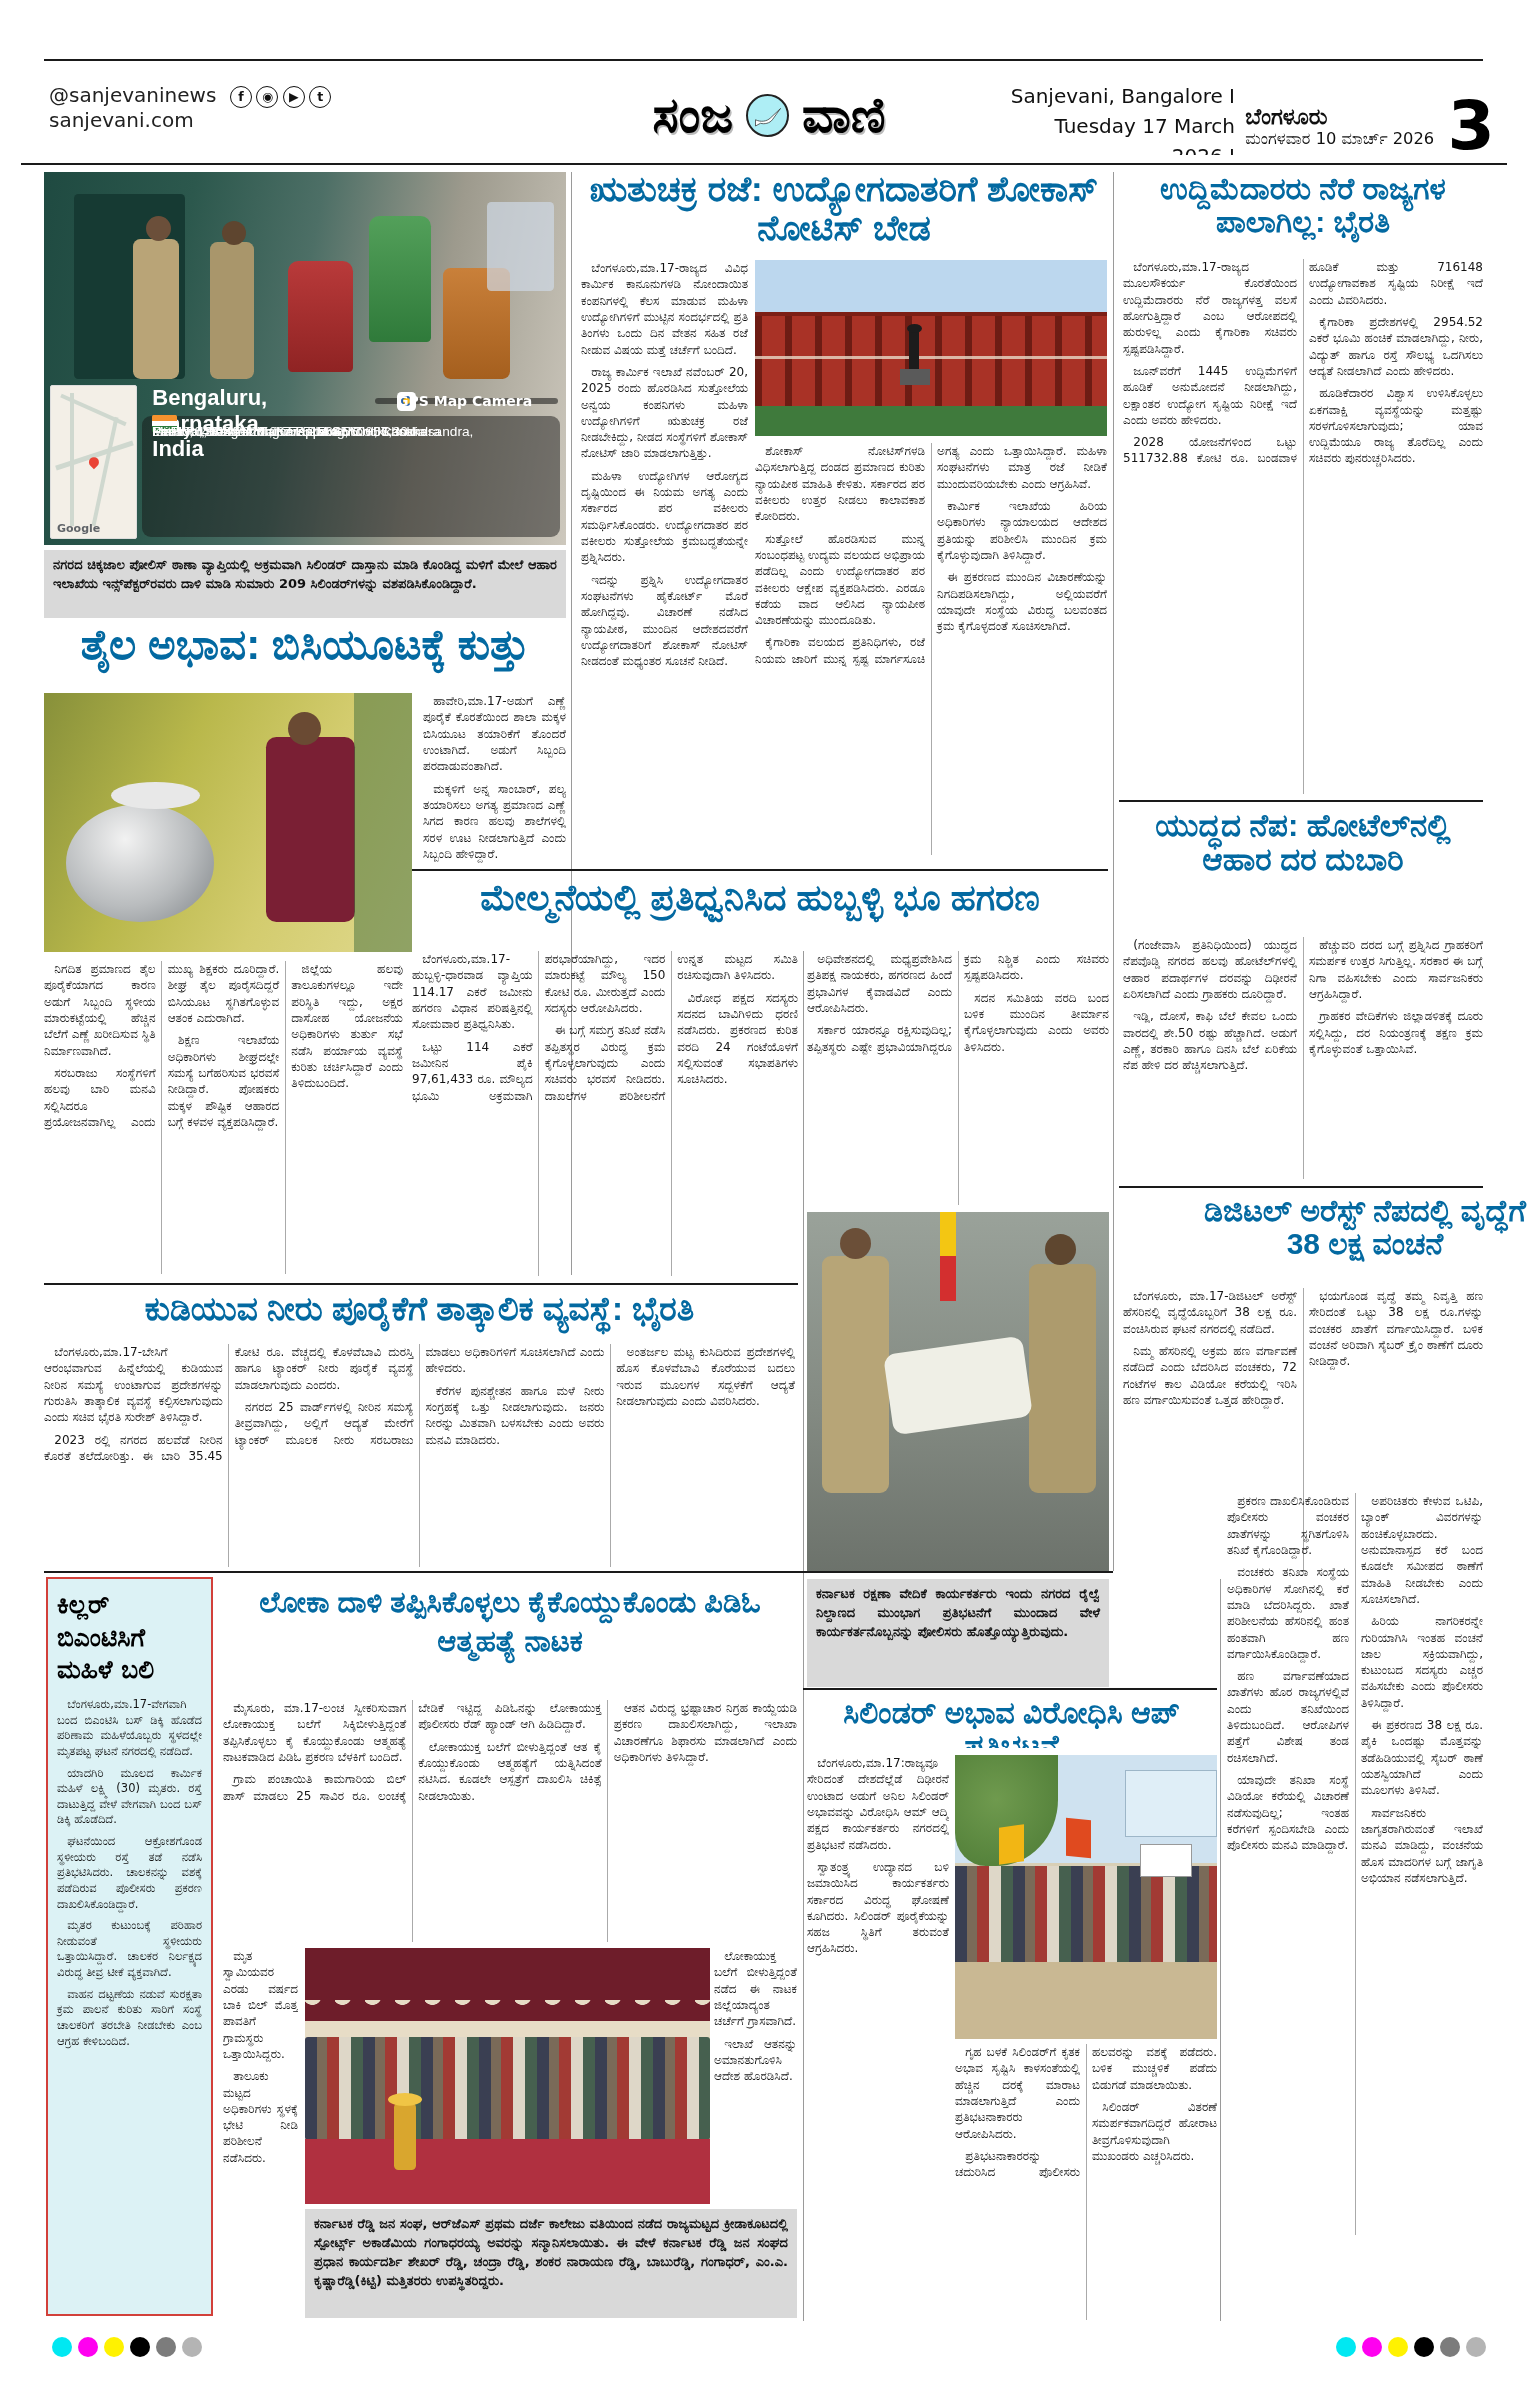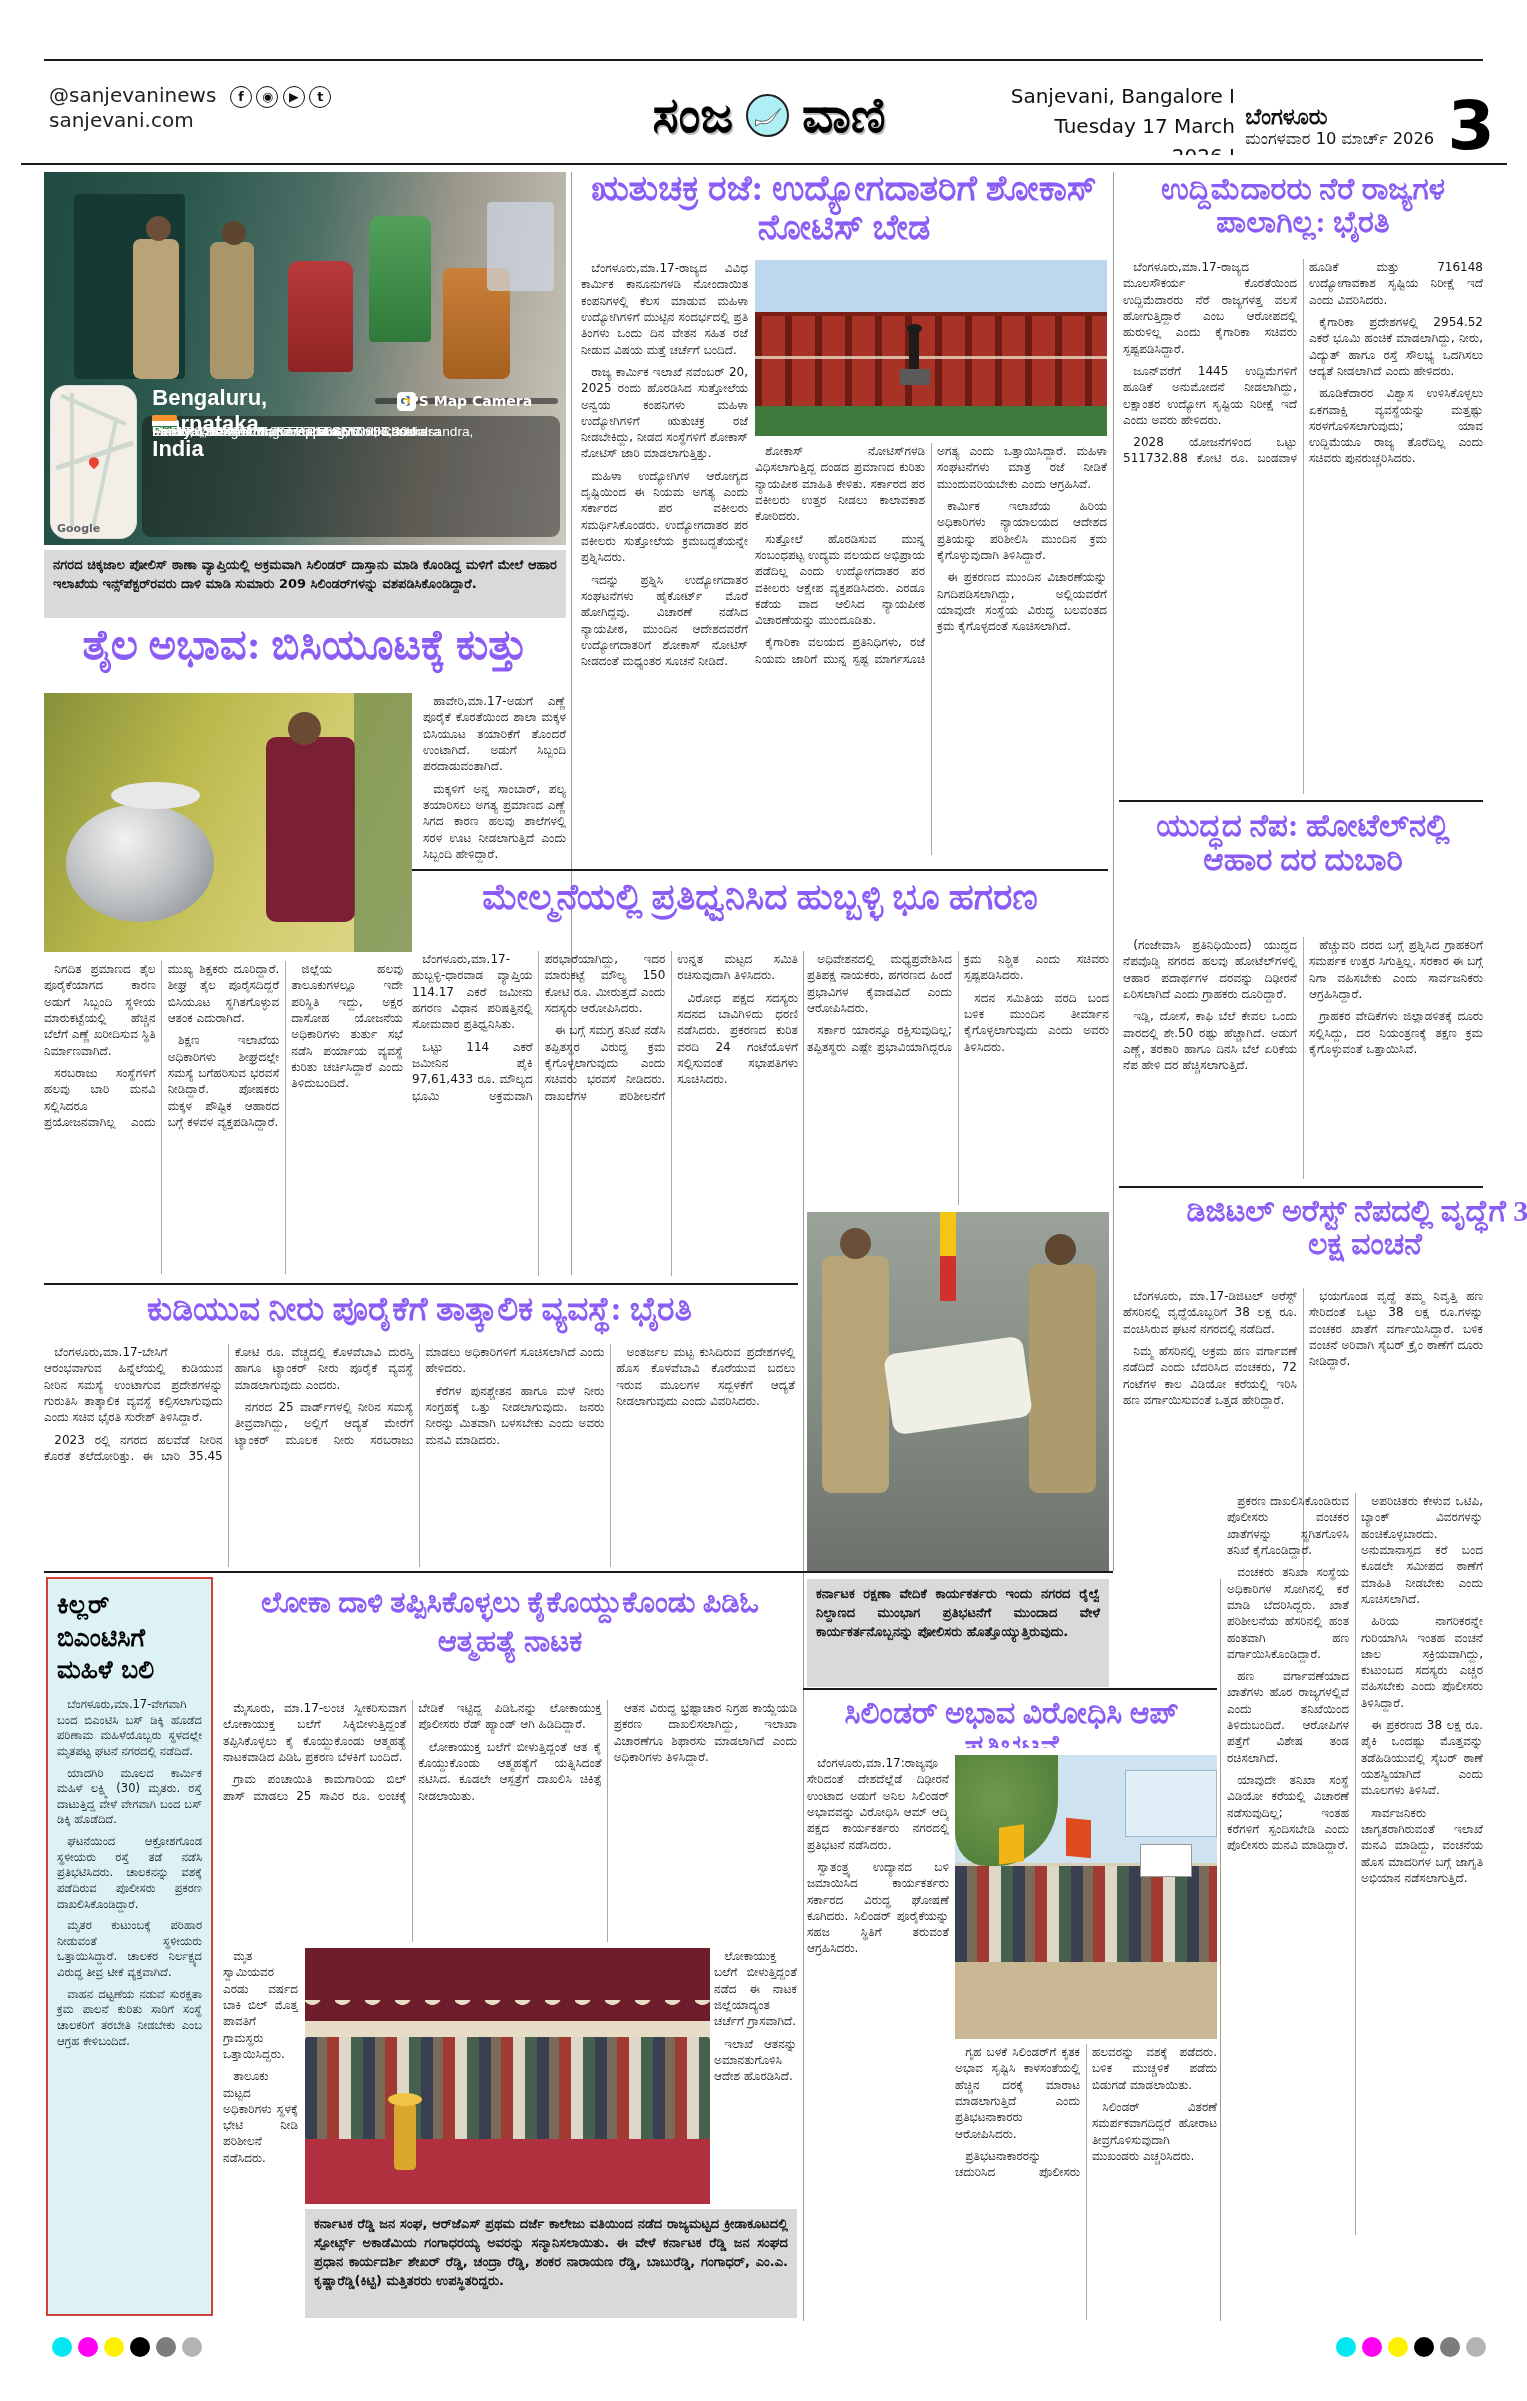--- a/index.html
+++ b/index.html
@@ -8,7 +8,7 @@
   .abs{position:absolute;overflow:hidden}
   .rule{position:absolute;background:#1a1a1a}
   .vrule{position:absolute;background:#9a9a9a;width:0.7px}
-  .headline{font-weight:bold;color:#8b5cf6;text-align:center;line-height:1.1;font-family:Liberation Serif, serif}
+  .headline{font-weight:bold;color:#0369a1;text-align:center;line-height:1.1;font-family:Liberation Sans, sans-serif}
   .body-text{font-size:12px;line-height:1.36;text-align:justify;color:#151515}
   .body-text p{margin:0 0 6px;text-indent:10.3px}
   .cols2{column-count:2;column-gap:12px;column-rule:0.7px solid #aaa}

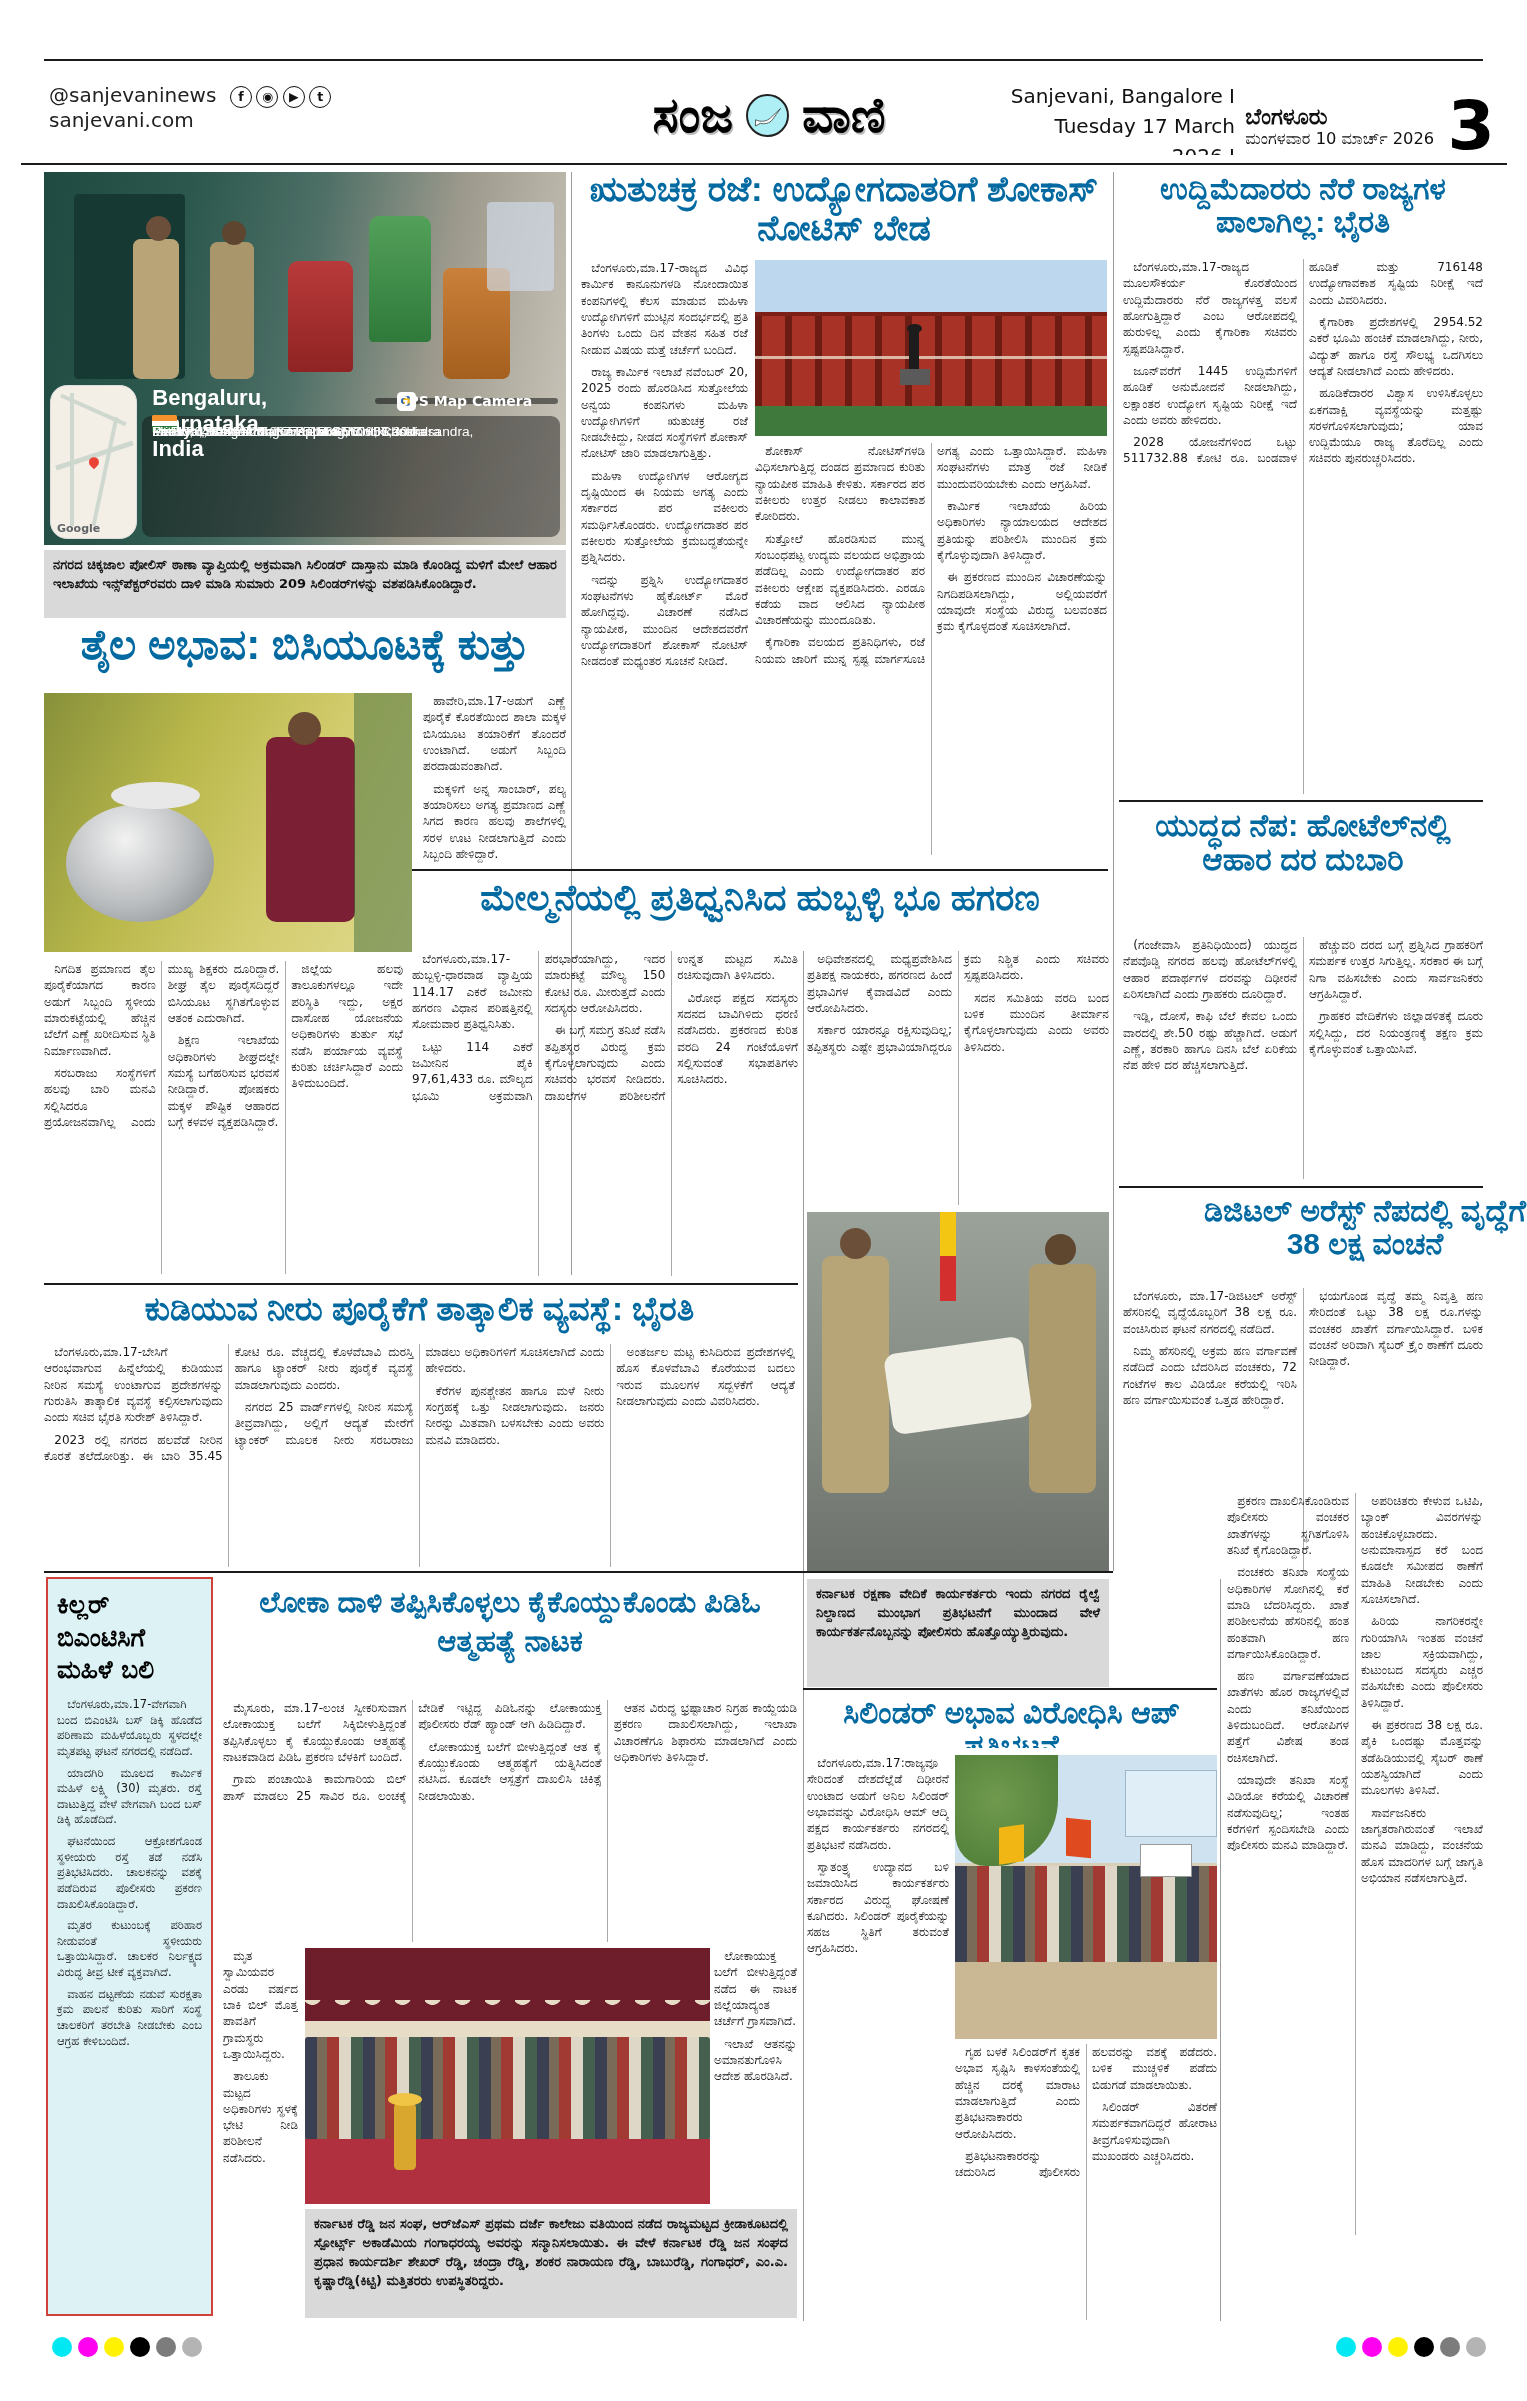--- a/index.html
+++ b/index.html
@@ -38,7 +38,7 @@
   .gchip .cam{width:19px;height:19px;border-radius:4.4px;background:#fff;display:flex;align-items:center;justify-content:center}
   .gchip .cam i{width:10.3px;height:10.3px;border-radius:50%;background:#f9b916;border:2.2px solid #2962ad;display:block}
   .flag{width:25px;height:16.3px;display:inline-block;background:linear-gradient(#f5922e 0 33%,#fff 33% 66%,#2b7a3b 66%);border-radius:1.5px}
-  .minimap{background:#f3efe7;border-radius:17px;border:1.5px solid #ddd}
+  .minimap{background:#f3efe7;border-radius:2px;border:1.5px solid #ddd}
   .minimap .gt{position:absolute;bottom:3px;left:6px;font-size:11px;color:#5f6368;font-weight:bold}
   .mline{position:absolute;background:#cfd8cf}
   .killer{background:#dcf2f5;border:2.2px solid #d2403a;padding:10.3px 9px}

